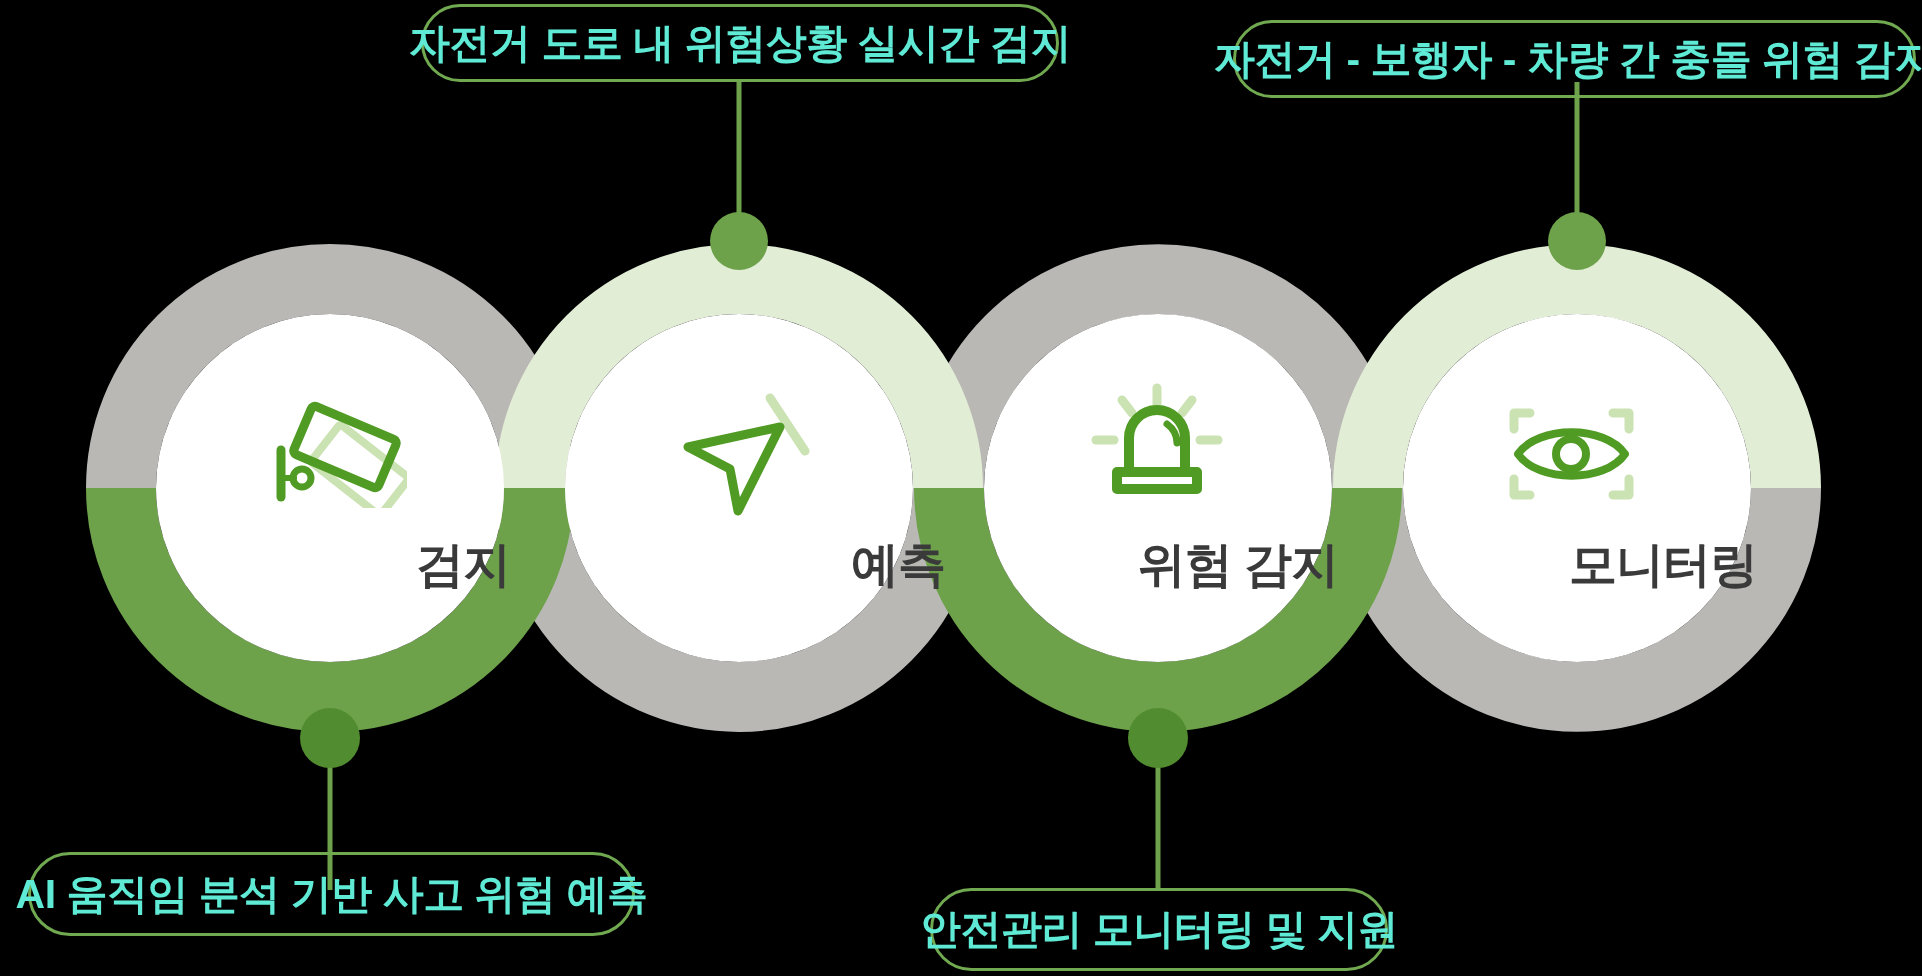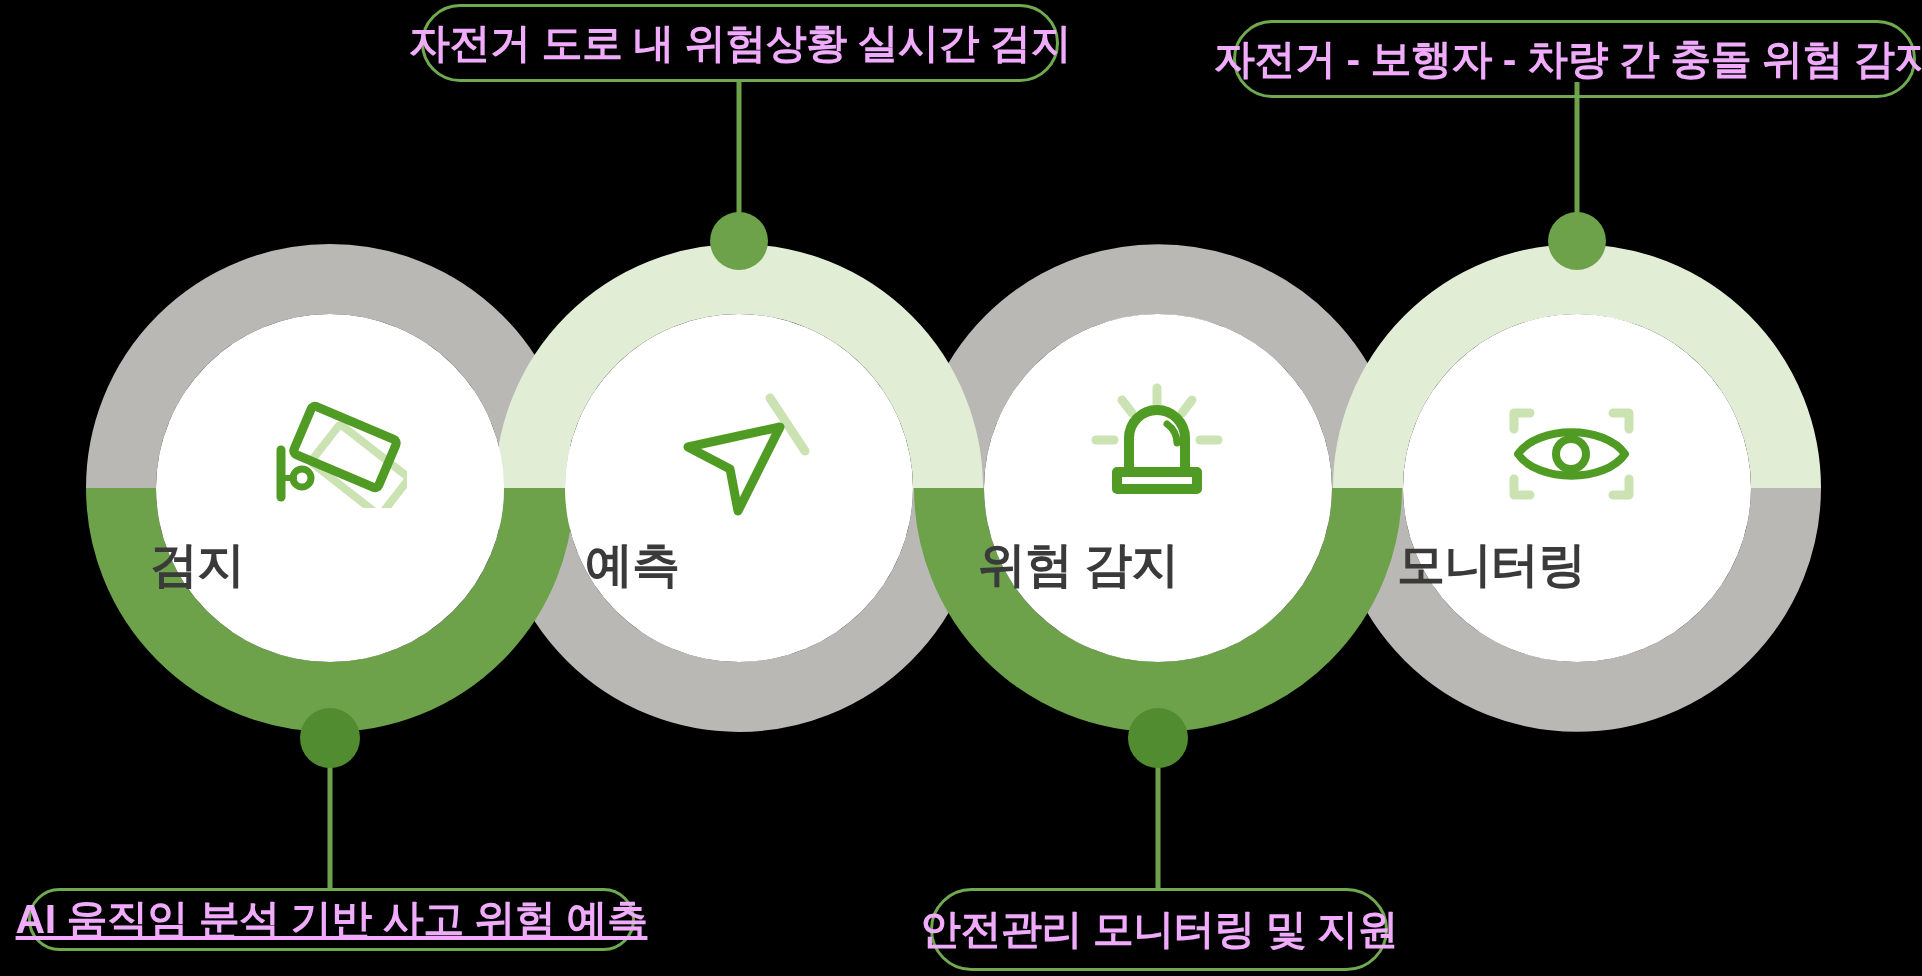--- a/index.html
+++ b/index.html
@@ -17,7 +17,7 @@
     border:3px solid #70a950;
     border-radius:42px;
     display:flex;align-items:center;justify-content:center;
-    color:#f0abfc;
+    color:#5eead4;
     font-size:41px;font-weight:600;
     white-space:nowrap;
     letter-spacing:-0.5px;

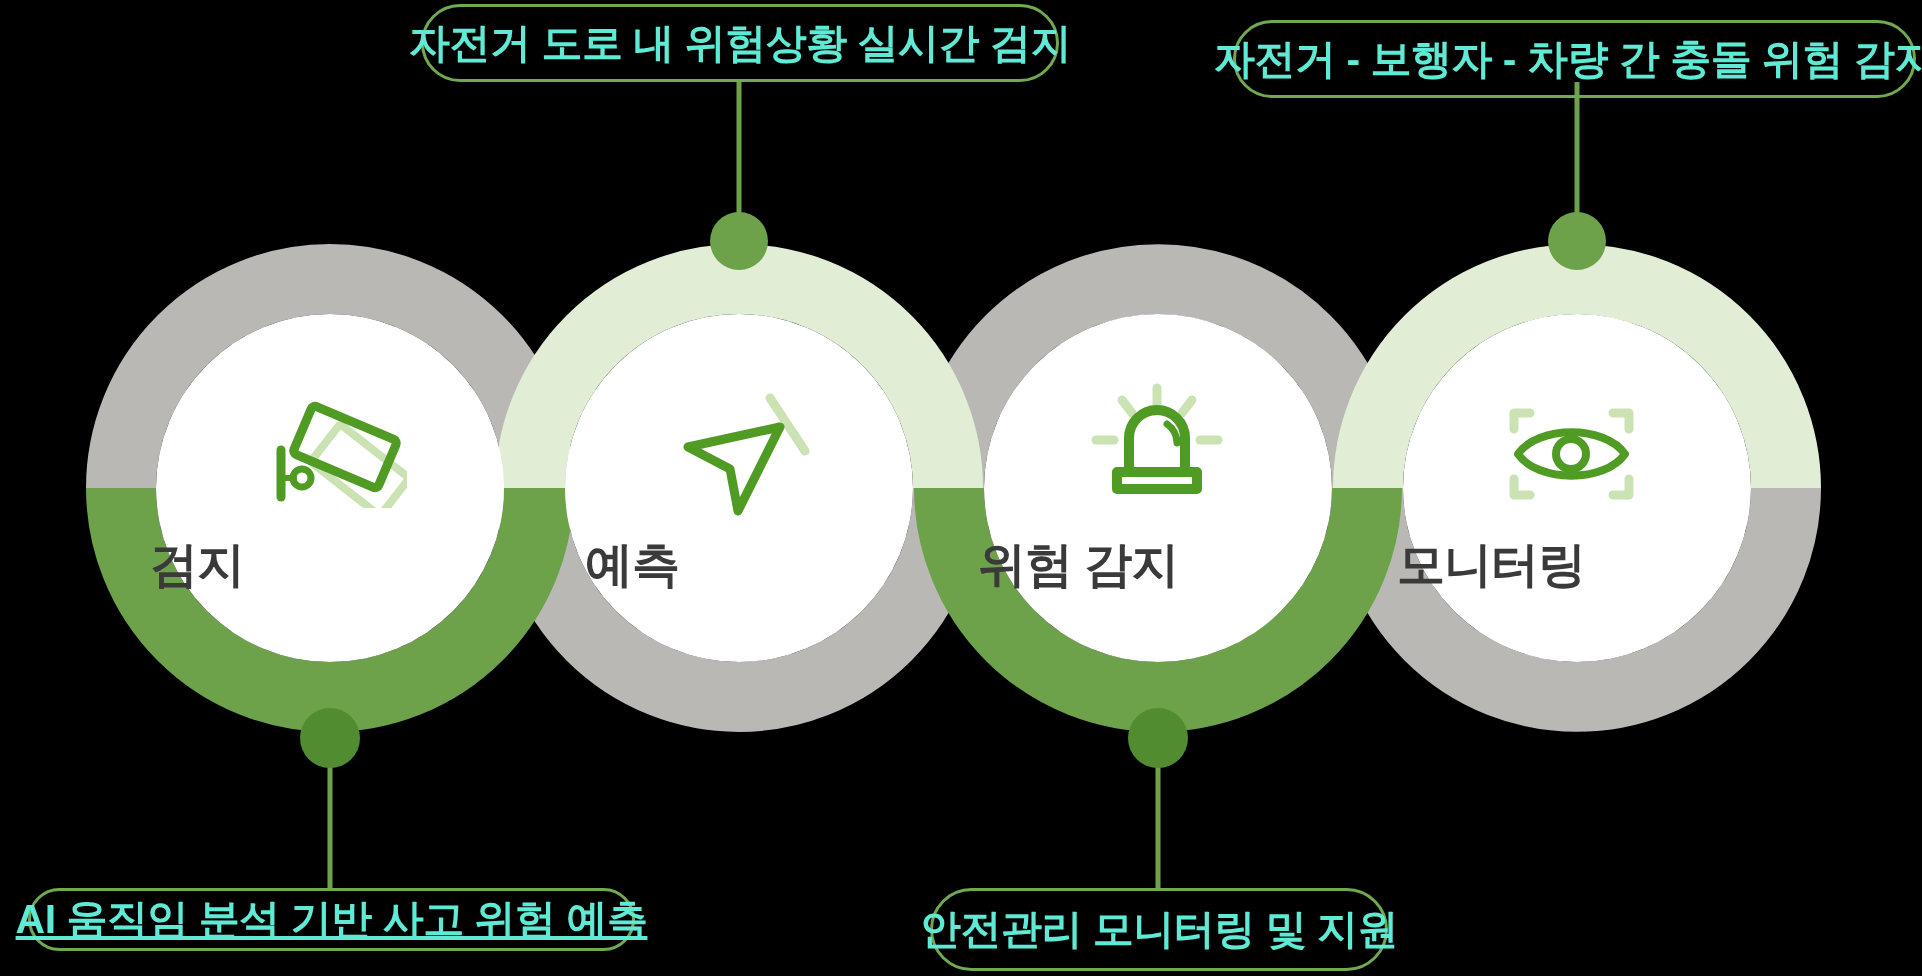--- a/index.html
+++ b/index.html
@@ -34,7 +34,7 @@
   .step-label{
     position:absolute;
     width:360px;
-    text-align:left;
+    text-align:right;
     color:#3a3a3a;
     font-size:48px;font-weight:700;
     line-height:50px;

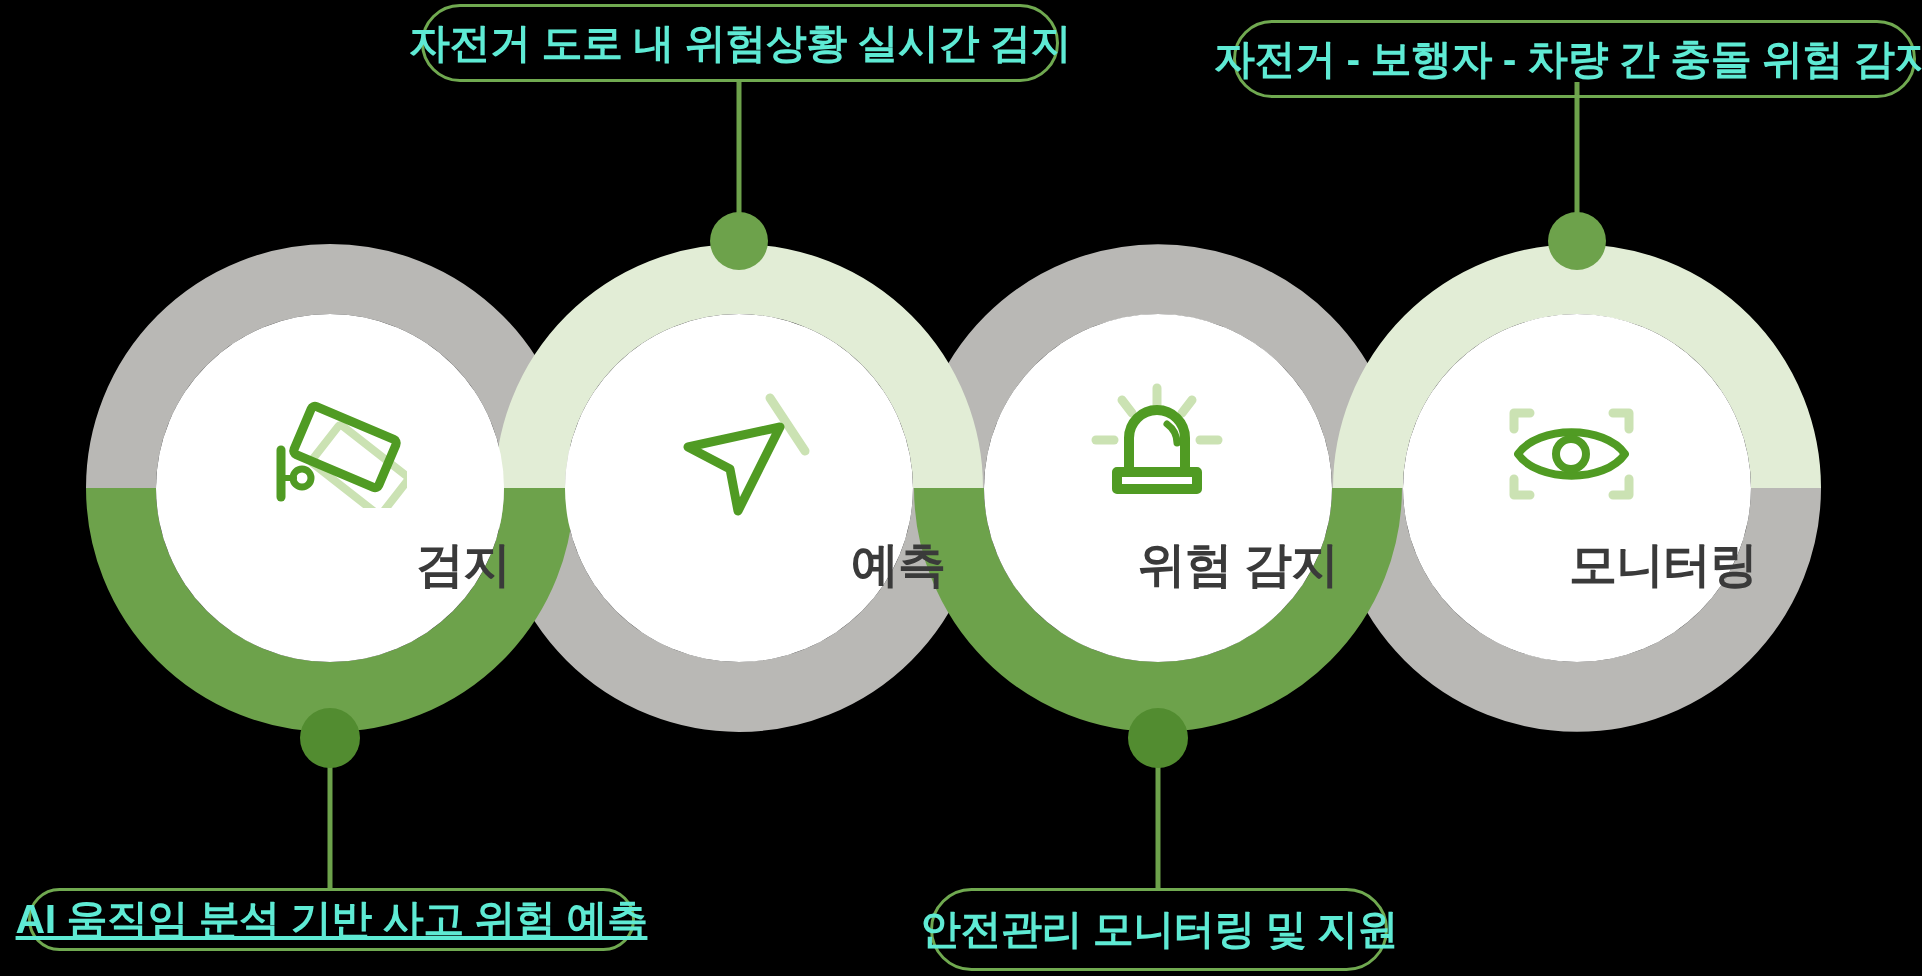--- a/index.html
+++ b/index.html
@@ -24,7 +24,7 @@
   }
   .callout.tl{left:421px;top:4px;width:638px;height:78px;}
   .callout.tr{left:1233px;top:20px;width:683px;height:78px;}
-  .callout.bl{left:28px;top:888px;width:607px;height:63px;text-decoration:underline;}
+  .callout.bl{left:28px;top:852px;width:607px;height:84px;}
   .callout.br{left:930px;top:888px;width:458px;height:83px;}
   .step-icon{position:absolute;}
   .step-icon svg{display:block;}

